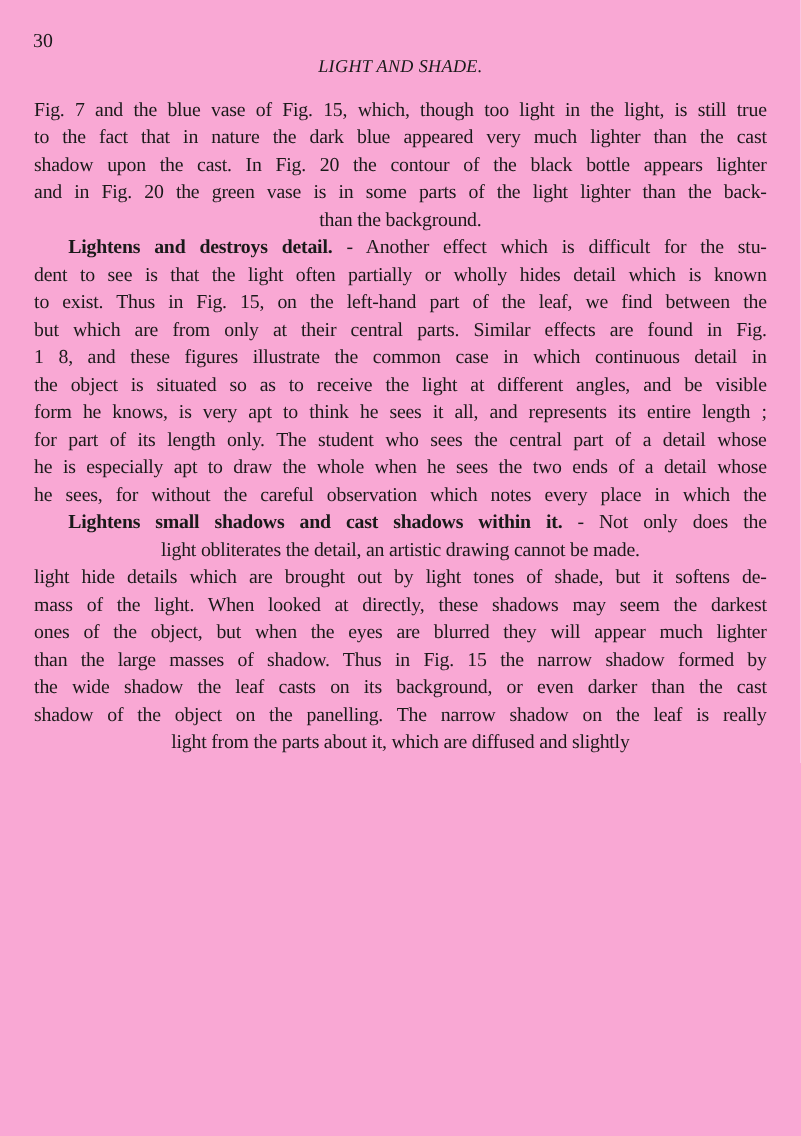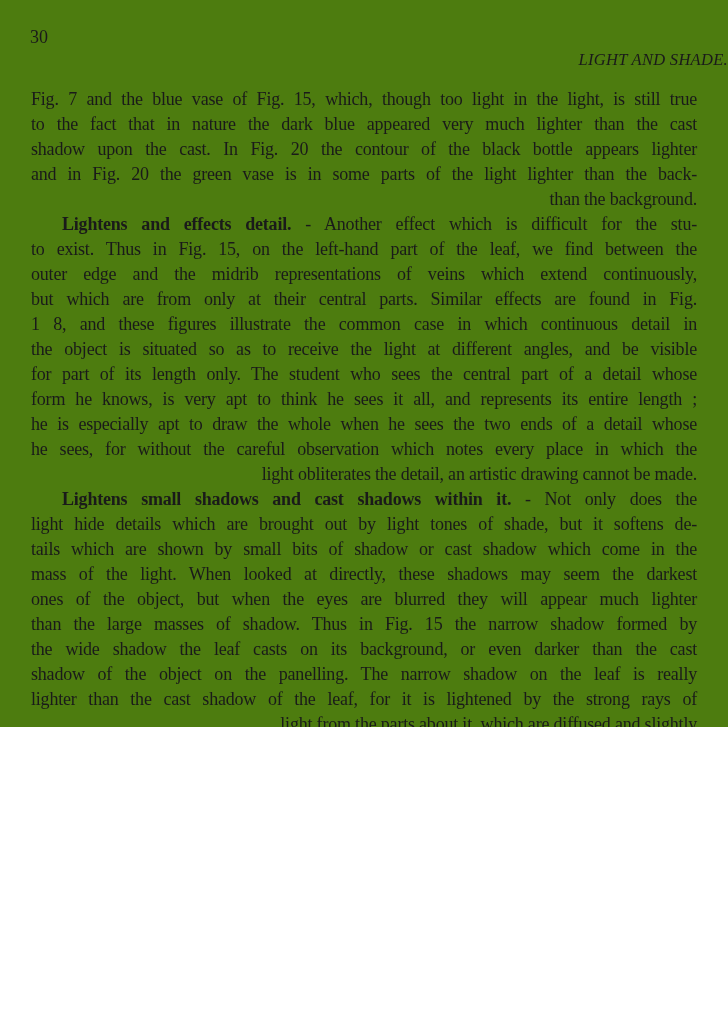--- a/index.html
+++ b/index.html
@@ -10,8 +10,8 @@
   .page {
     position: relative;
     width: 728px;
-    height: 727px;
-    background: #4d7c0f;
+    height: 1033px;
+    background: #f9a8d4;
     font-family: "Liberation Serif", serif;
     color: #1a1a1a;
     overflow: hidden;

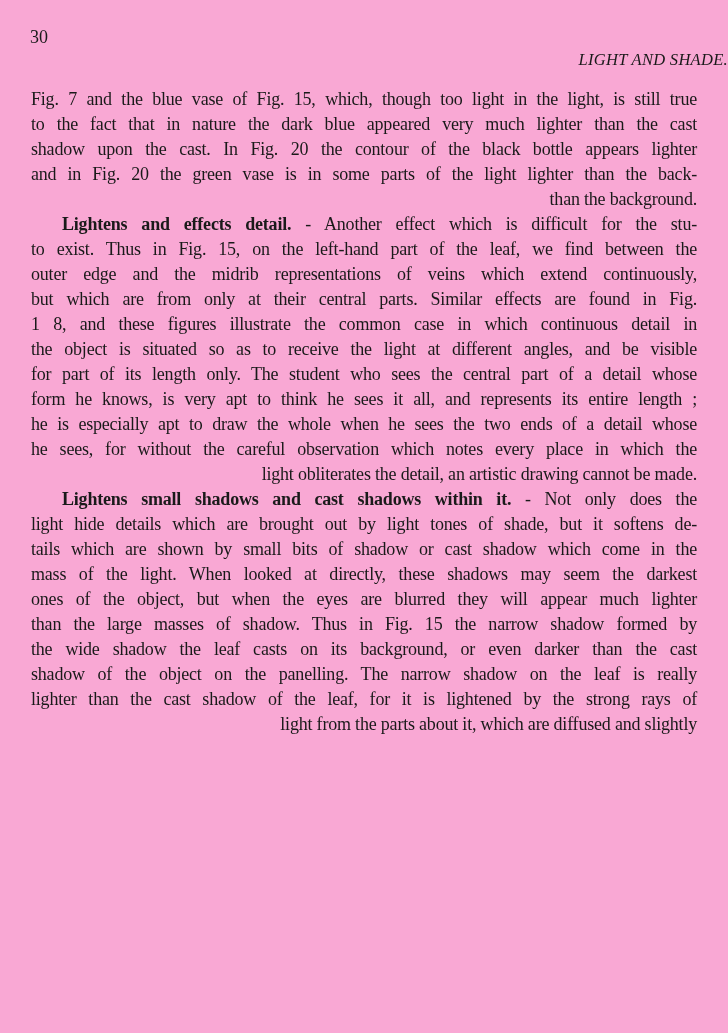--- a/index.html
+++ b/index.html
@@ -28,7 +28,7 @@
     top: 50px;
     left: 0;
     width: 100%;
-    text-align: right;
+    text-align: center;
     font-style: italic;
     font-size: 16.5px;
     line-height: 20px;

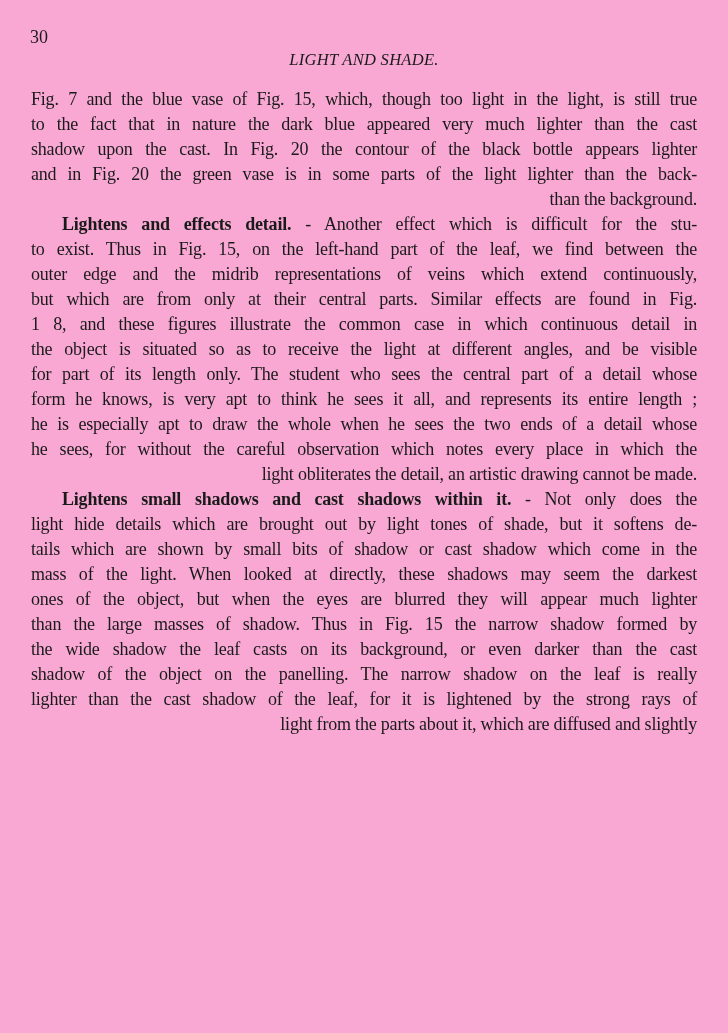--- a/index.html
+++ b/index.html
@@ -51,7 +51,7 @@
     text-align-last: justify;
   }
   .line.left {
-    text-align: right;
+    text-align: center;
   }
   .line.indent {
     text-indent: 31px;

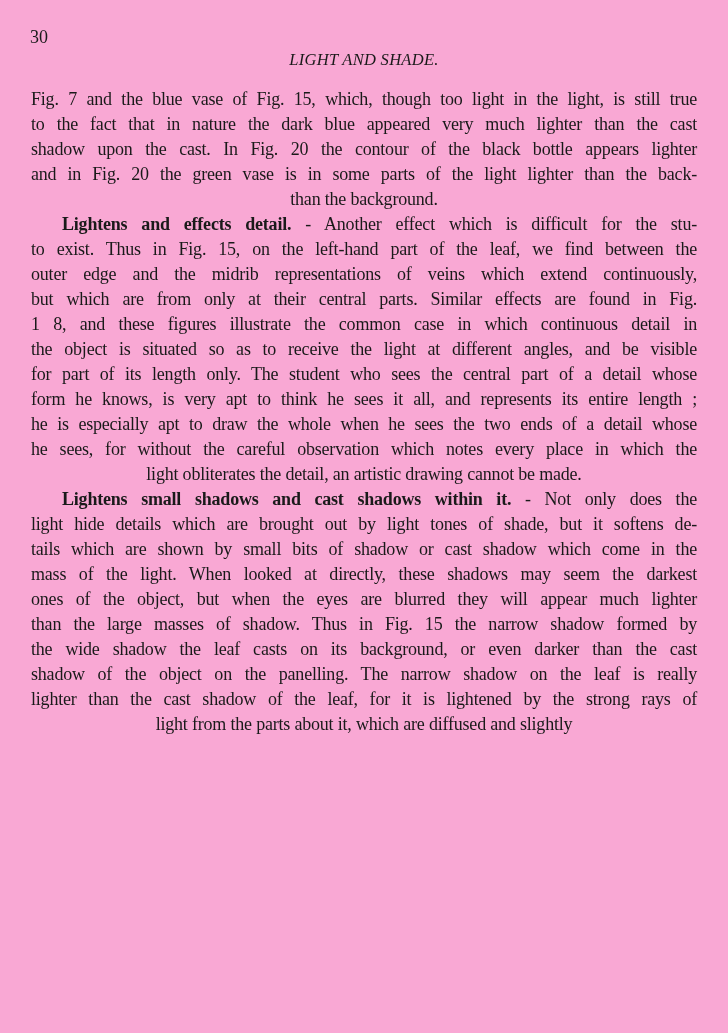--- a/index.html
+++ b/index.html
@@ -72,7 +72,7 @@
       <div class="line justify"><span>shadow upon the cast. In Fig. 20 the contour of the black bottle appears lighter</span></div>
       <div class="line justify"><span>and in Fig. 20 the green vase is in some parts of the light lighter than the back-</span></div>
       <div class="line left"><span>than the background.</span></div>
-      <div class="line justify indent"><span class="bold">Lightens and effects detail.</span><span> - Another effect which is difficult for the stu-</span></div>
+      <div class="line justify indent"><span class="bold">Lightens and destroys detail.</span><span> - Another effect which is difficult for the stu-</span></div>
       <div class="line justify"><span>to exist. Thus in Fig. 15, on the left-hand part of the leaf, we find between the</span></div>
       <div class="line justify"><span>outer edge and the midrib representations of veins which extend continuously,</span></div>
       <div class="line justify"><span>but which are from only at their central parts. Similar effects are found in Fig.</span></div>

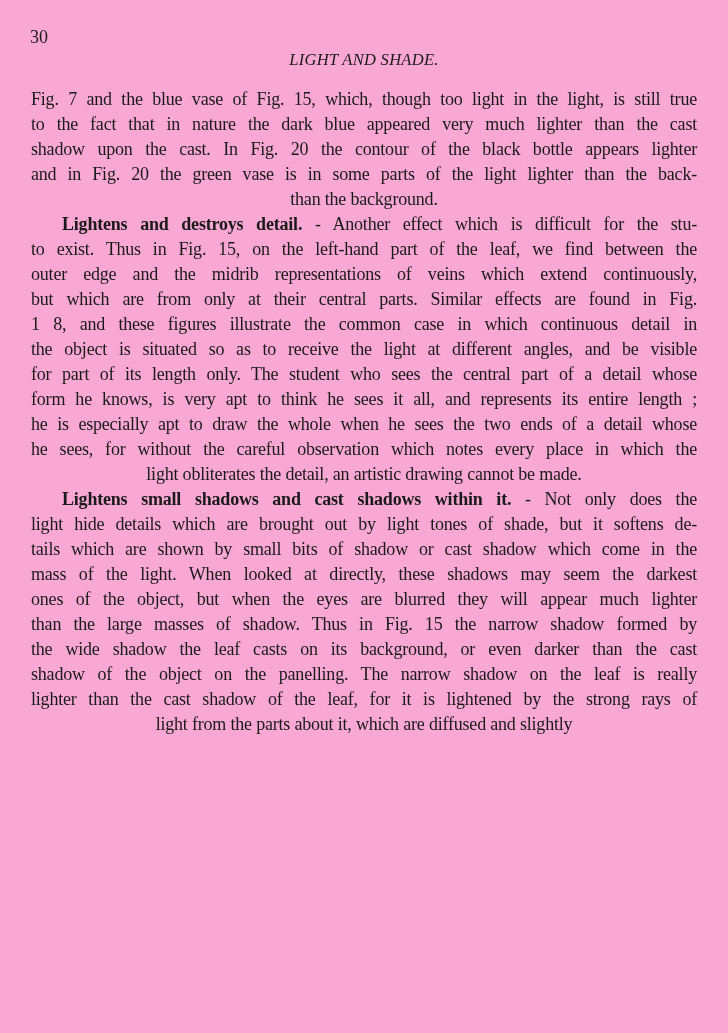--- a/index.html
+++ b/index.html
@@ -73,6 +73,7 @@
       <div class="line justify"><span>and in Fig. 20 the green vase is in some parts of the light lighter than the back-</span></div>
       <div class="line left"><span>than the background.</span></div>
       <div class="line justify indent"><span class="bold">Lightens and destroys detail.</span><span> - Another effect which is difficult for the stu-</span></div>
+      <div class="line justify"><span>dent to see is that the light often partially or wholly hides detail which is known</span></div>
       <div class="line justify"><span>to exist. Thus in Fig. 15, on the left-hand part of the leaf, we find between the</span></div>
       <div class="line justify"><span>outer edge and the midrib representations of veins which extend continuously,</span></div>
       <div class="line justify"><span>but which are from only at their central parts. Similar effects are found in Fig.</span></div>

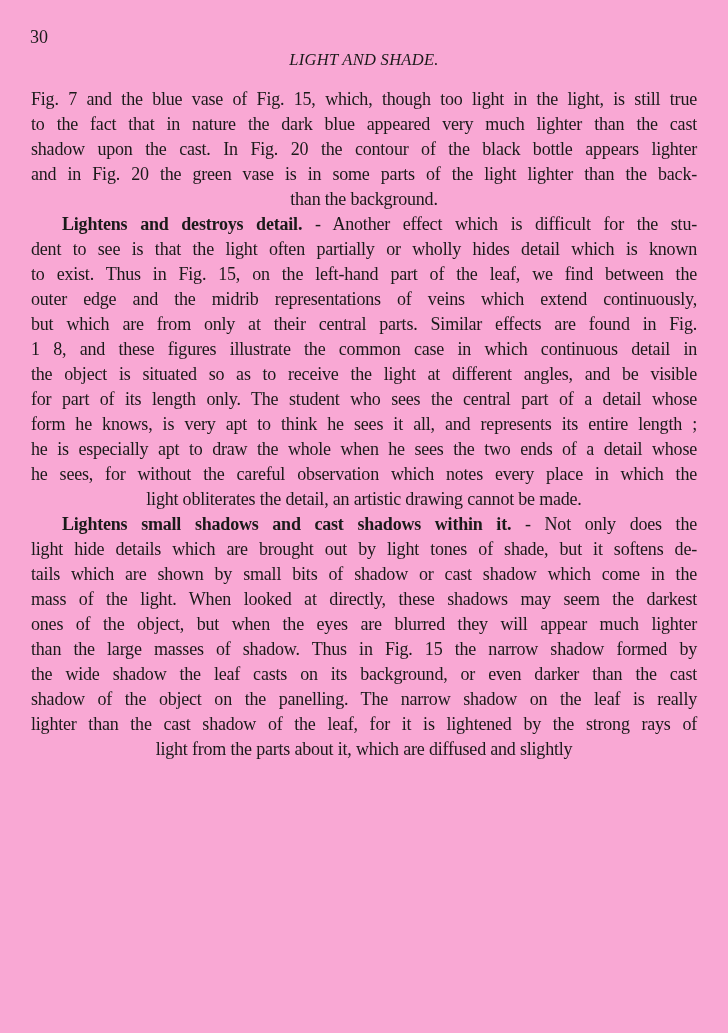--- a/index.html
+++ b/index.html
@@ -75,7 +75,6 @@
       <div class="line justify indent"><span class="bold">Lightens and destroys detail.</span><span> - Another effect which is difficult for the stu-</span></div>
       <div class="line justify"><span>dent to see is that the light often partially or wholly hides detail which is known</span></div>
       <div class="line justify"><span>to exist. Thus in Fig. 15, on the left-hand part of the leaf, we find between the</span></div>
-      <div class="line justify"><span>outer edge and the midrib representations of veins which extend continuously,</span></div>
       <div class="line justify"><span>but which are from only at their central parts. Similar effects are found in Fig.</span></div>
       <div class="line justify"><span>1 8, and these figures illustrate the common case in which continuous detail in</span></div>
       <div class="line justify"><span>the object is situated so as to receive the light at different angles, and be visible</span></div>

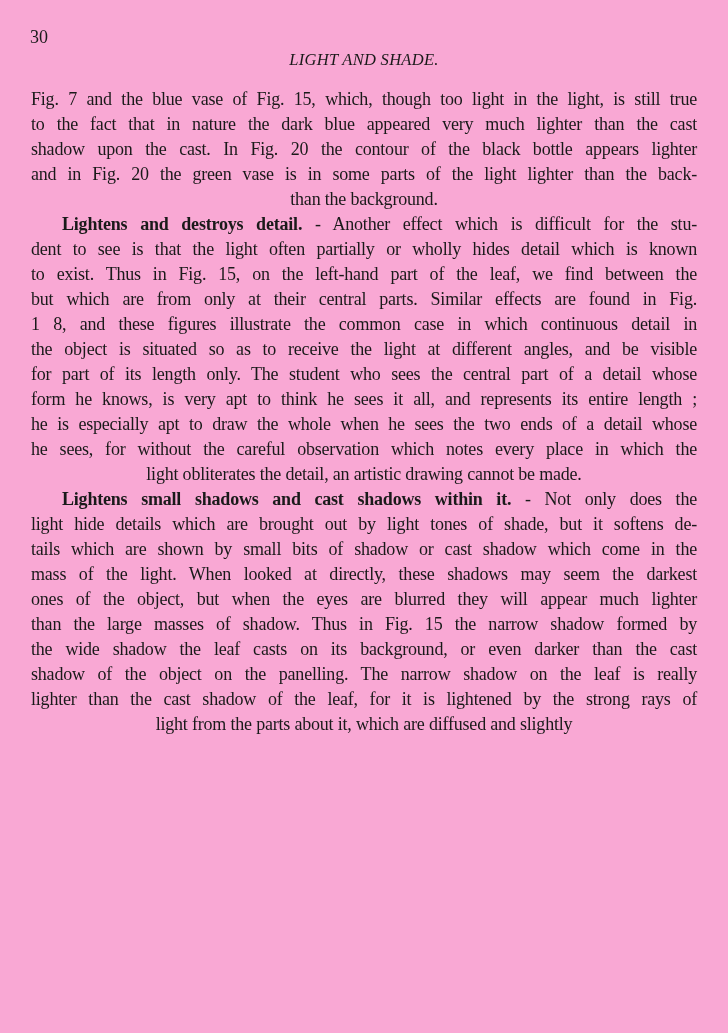--- a/index.html
+++ b/index.html
@@ -78,8 +78,8 @@
       <div class="line justify"><span>but which are from only at their central parts. Similar effects are found in Fig.</span></div>
       <div class="line justify"><span>1 8, and these figures illustrate the common case in which continuous detail in</span></div>
       <div class="line justify"><span>the object is situated so as to receive the light at different angles, and be visible</span></div>
+      <div class="line justify"><span>form he knows, is very apt to think he sees it all, and represents its entire length ;</span></div>
       <div class="line justify"><span>for part of its length only. The student who sees the central part of a detail whose</span></div>
-      <div class="line justify"><span>form he knows, is very apt to think he sees it all, and represents its entire length ;</span></div>
       <div class="line justify"><span>he is especially apt to draw the whole when he sees the two ends of a detail whose</span></div>
       <div class="line justify"><span>he sees, for without the careful observation which notes every place in which the</span></div>
       <div class="line left"><span>light obliterates the detail, an artistic drawing cannot be made.</span></div>

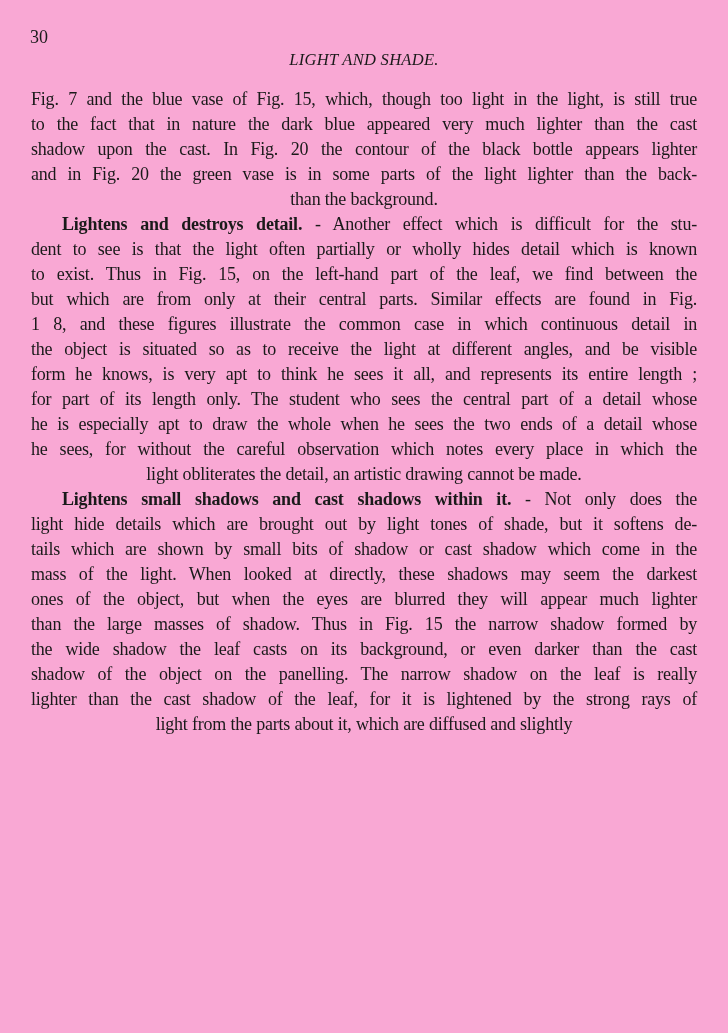--- a/index.html
+++ b/index.html
@@ -82,8 +82,8 @@
       <div class="line justify"><span>for part of its length only. The student who sees the central part of a detail whose</span></div>
       <div class="line justify"><span>he is especially apt to draw the whole when he sees the two ends of a detail whose</span></div>
       <div class="line justify"><span>he sees, for without the careful observation which notes every place in which the</span></div>
+      <div class="line justify indent"><span class="bold">Lightens small shadows and cast shadows within it.</span><span> - Not only does the</span></div>
       <div class="line left"><span>light obliterates the detail, an artistic drawing cannot be made.</span></div>
-      <div class="line justify indent"><span class="bold">Lightens small shadows and cast shadows within it.</span><span> - Not only does the</span></div>
       <div class="line justify"><span>light hide details which are brought out by light tones of shade, but it softens de-</span></div>
       <div class="line justify"><span>tails which are shown by small bits of shadow or cast shadow which come in the</span></div>
       <div class="line justify"><span>mass of the light. When looked at directly, these shadows may seem the darkest</span></div>

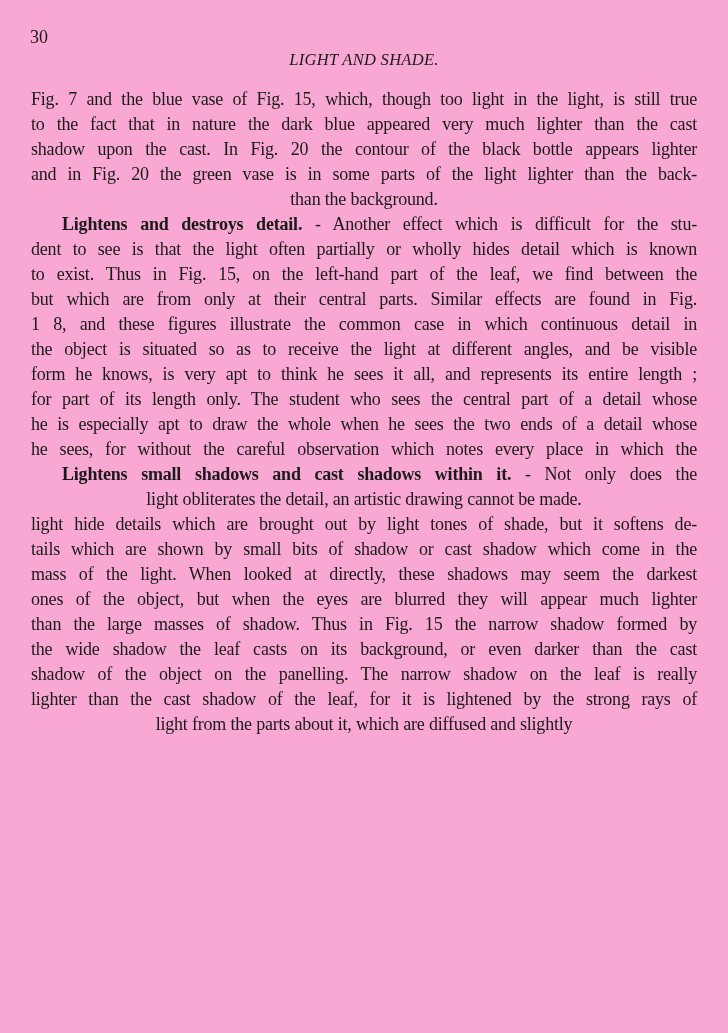--- a/index.html
+++ b/index.html
@@ -85,7 +85,6 @@
       <div class="line justify indent"><span class="bold">Lightens small shadows and cast shadows within it.</span><span> - Not only does the</span></div>
       <div class="line left"><span>light obliterates the detail, an artistic drawing cannot be made.</span></div>
       <div class="line justify"><span>light hide details which are brought out by light tones of shade, but it softens de-</span></div>
-      <div class="line justify"><span>tails which are shown by small bits of shadow or cast shadow which come in the</span></div>
       <div class="line justify"><span>mass of the light. When looked at directly, these shadows may seem the darkest</span></div>
       <div class="line justify"><span>ones of the object, but when the eyes are blurred they will appear much lighter</span></div>
       <div class="line justify"><span>than the large masses of shadow. Thus in Fig. 15 the narrow shadow formed by</span></div>

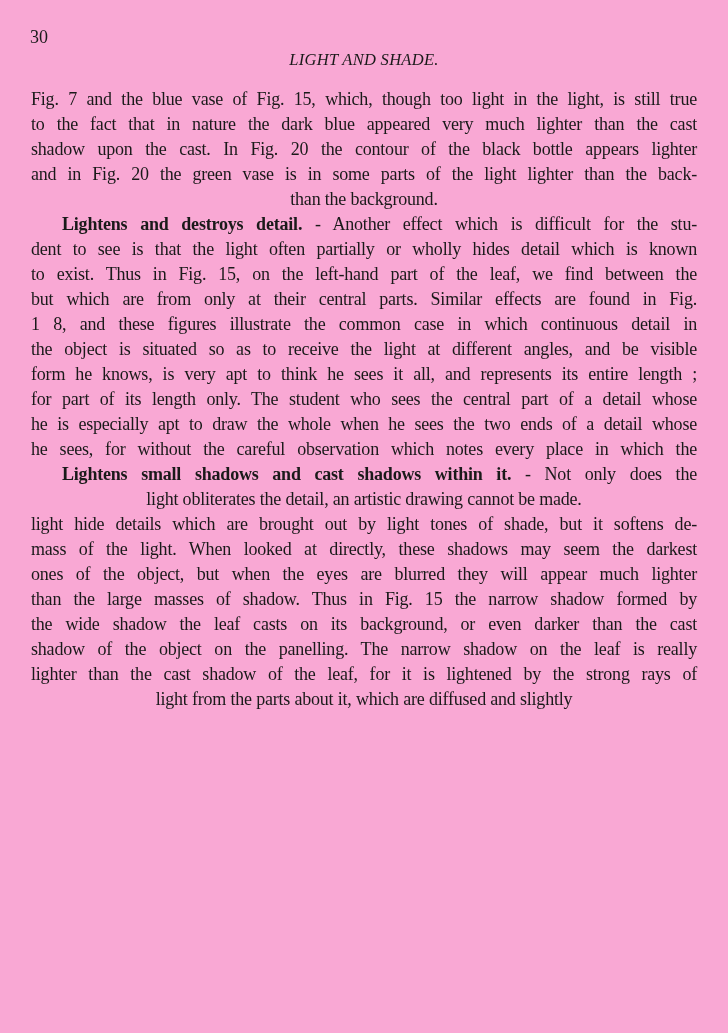--- a/index.html
+++ b/index.html
@@ -90,7 +90,6 @@
       <div class="line justify"><span>than the large masses of shadow. Thus in Fig. 15 the narrow shadow formed by</span></div>
       <div class="line justify"><span>the wide shadow the leaf casts on its background, or even darker than the cast</span></div>
       <div class="line justify"><span>shadow of the object on the panelling. The narrow shadow on the leaf is really</span></div>
-      <div class="line justify"><span>lighter than the cast shadow of the leaf, for it is lightened by the strong rays of</span></div>
       <div class="line left"><span>light from the parts about it, which are diffused and slightly</span></div>
     </div>
 </div>

